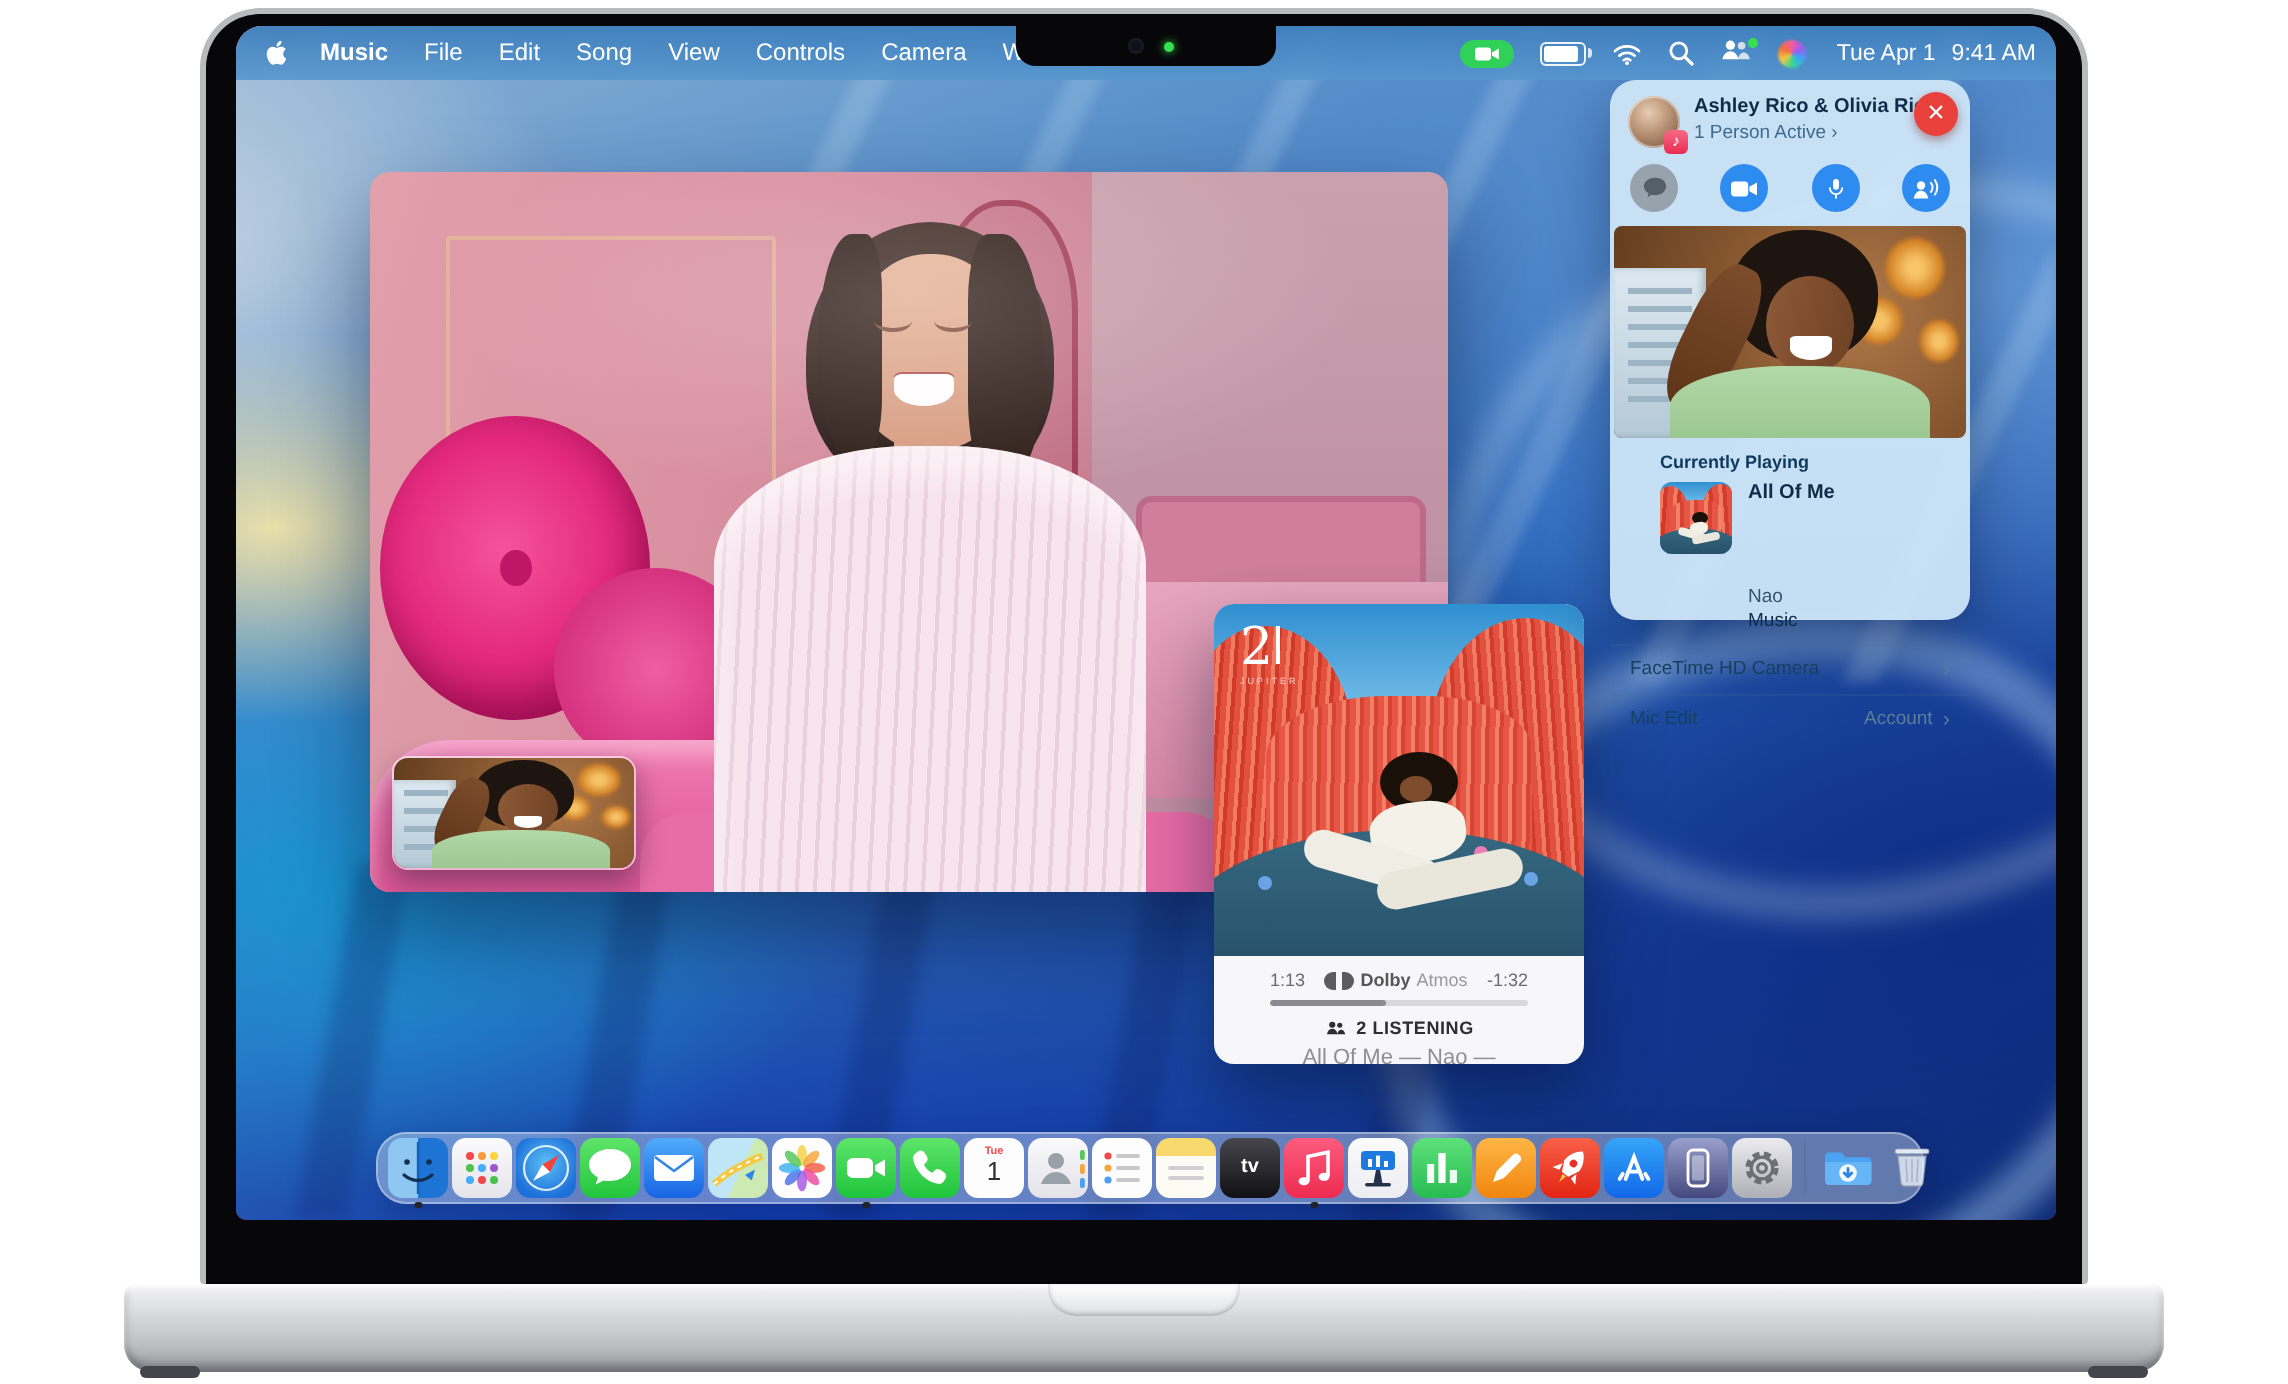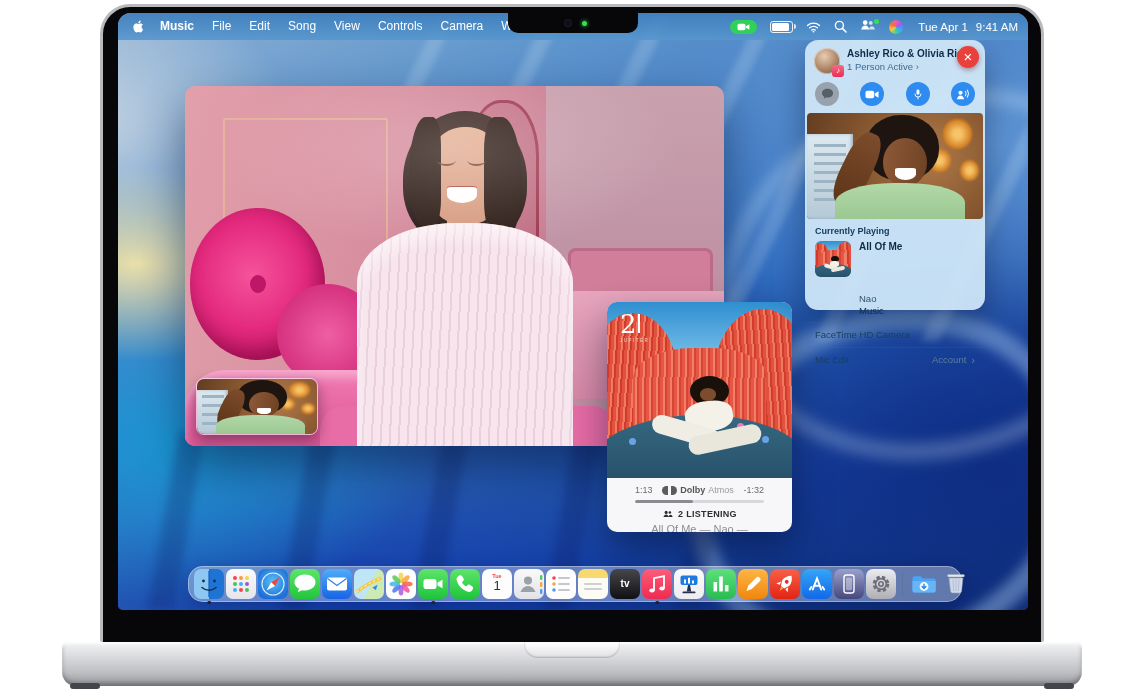--- a/index.html
+++ b/index.html
@@ -138,7 +138,7 @@
   .wbtn.gray{background:#97a2ac;}
   .wbtn.blue{background:#2e8cf0;}
   .w-thumb{position:relative;margin:0 2px;height:106px;border-radius:4px;overflow:hidden;}
-  .w-sect{padding:7px 10px 5px;}
+  .w-sect{padding:7px 25px 5px;}
   .w-label{font-size:9px;font-weight:bold;color:#0e3a5e;}
   .w-song{display:flex;margin-top:5px;gap:8px;}
   .jart.mini{width:36px;height:36px;border-radius:6px;flex:0 0 auto;}

